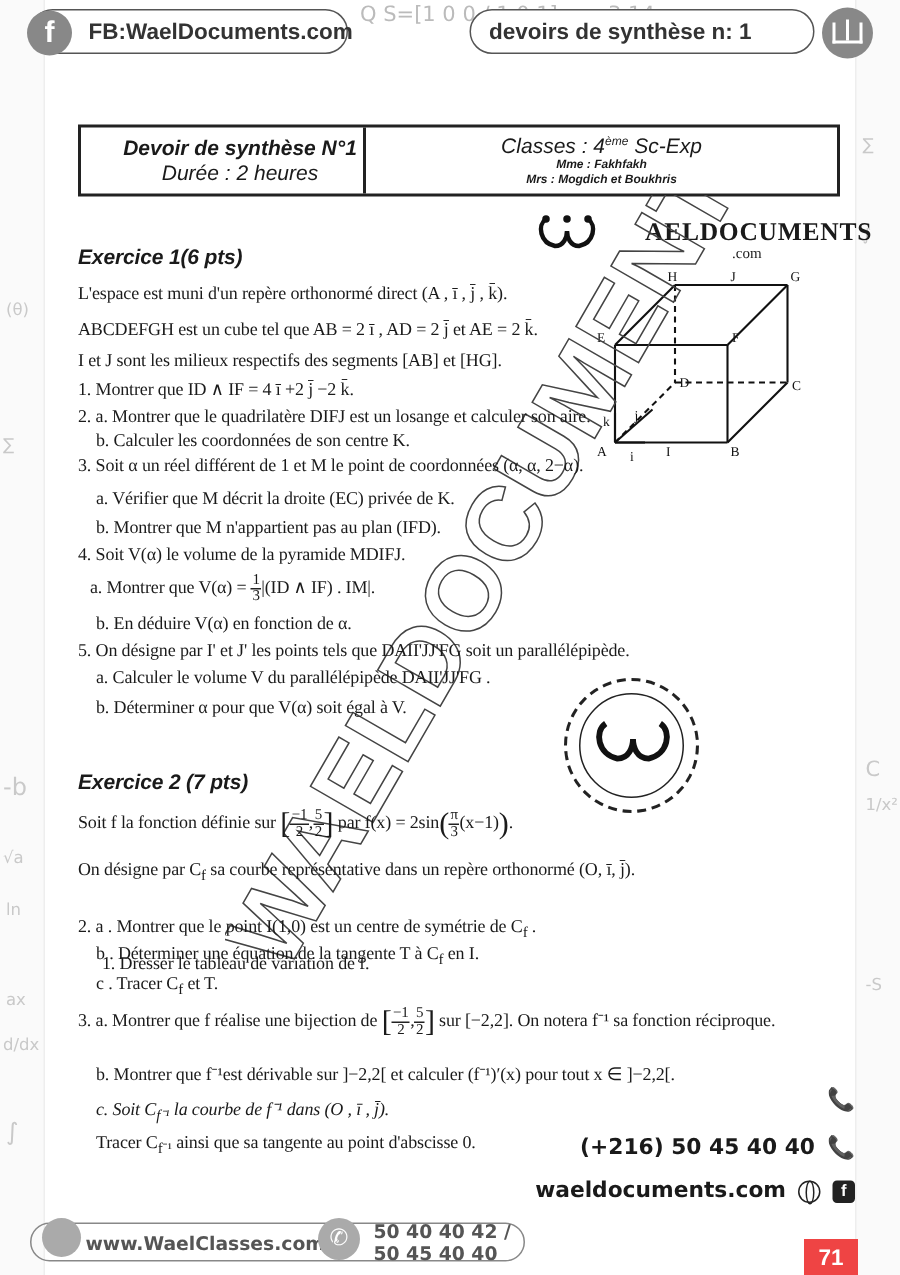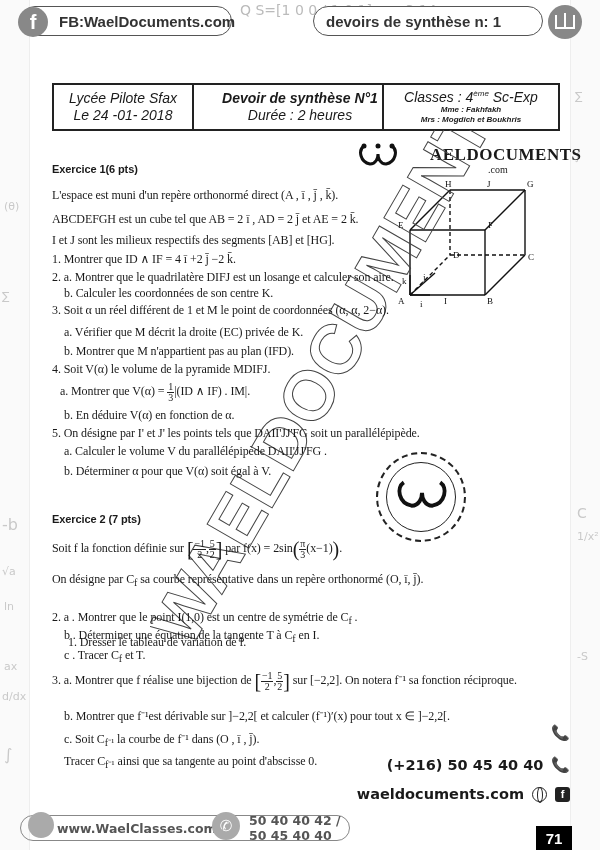--- a/index.html
+++ b/index.html
@@ -112,10 +112,6 @@
   </div>
 
 <div class="header-table">
-  <div class="hcell c1">
-    <span>Lycée Pilote Sfax</span>
-    <span>Le 24 -01- 2018</span>
-  </div>
   <div class="hcell c2">
     <span class="b">Devoir de synthèse N°1</span>
     <span>Durée : 2 heures</span>

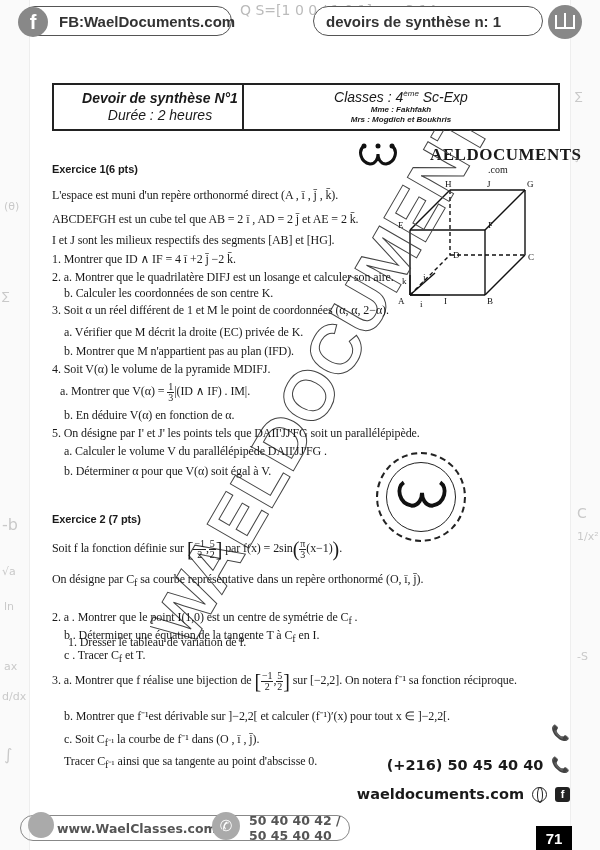--- a/index.html
+++ b/index.html
@@ -41,7 +41,7 @@
 
   
   .line { position: absolute; font-size: 12px; white-space: nowrap; letter-spacing: -0.1px; }
-  .ex-title { font-family: "Liberation Sans", sans-serif; font-weight: bold; font-size: 11px; }
+  .ex-title { font-family: "Liberation Sans", sans-serif; font-weight: bold; font-size: 14px; font-style: italic; }
   .frac { display: inline-flex; flex-direction: column; align-items: center; vertical-align: middle; font-size: 10px; line-height: 10px; }
   .frac .n { border-bottom: 1px solid #222; padding: 0 1px; }
   .br { font-size: 20px; vertical-align: middle; }

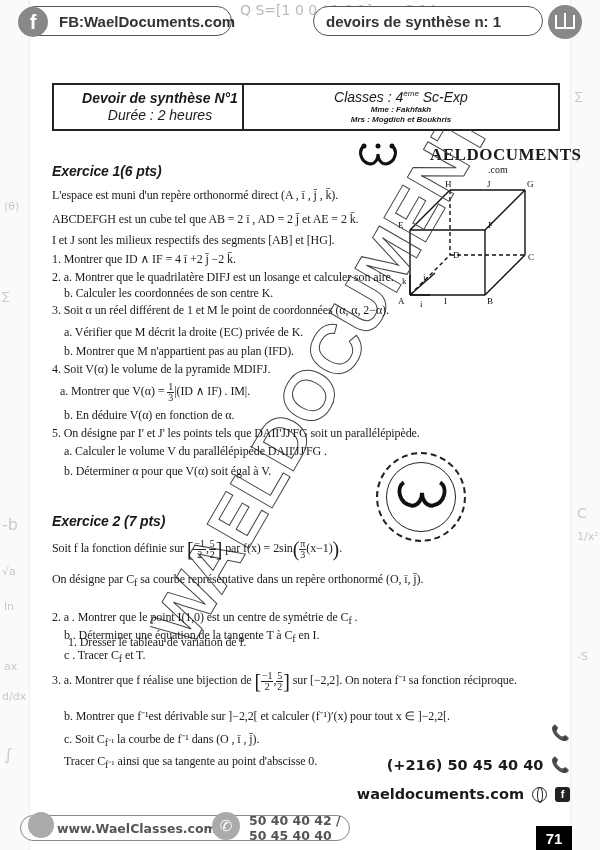--- a/index.html
+++ b/index.html
@@ -232,7 +232,7 @@
     </span><span class="br">]</span> <span>sur [−2,2]. On notera f⁻¹ sa fonction réciproque.</span>
 </div>
 <div class="line" style="left:64px;top:707px;">b. Montrer que f⁻¹est dérivable sur ]−2,2[ et calculer (f⁻¹)′(x) pour tout x ∈ ]−2,2[.</div>
-<div class="line" style="left:64px;top:730px;"><span>c. Soit C</span><sub>f⁻¹</sub> <span>la courbe de f⁻¹ dans (O , ī , j̄).</span></div>
+<div class="line" style="left:64px;top:730px;font-style:italic;"><span>c. Soit C</span><sub>f⁻¹</sub> <span>la courbe de f⁻¹ dans (O , ī , j̄).</span></div>
 <div class="line" style="left:64px;top:754px;"><span>Tracer C</span><sub>f⁻¹</sub> <span>ainsi que sa tangente au point d'abscisse 0.</span></div>
 
 <div class="contact" style="top:724px;">

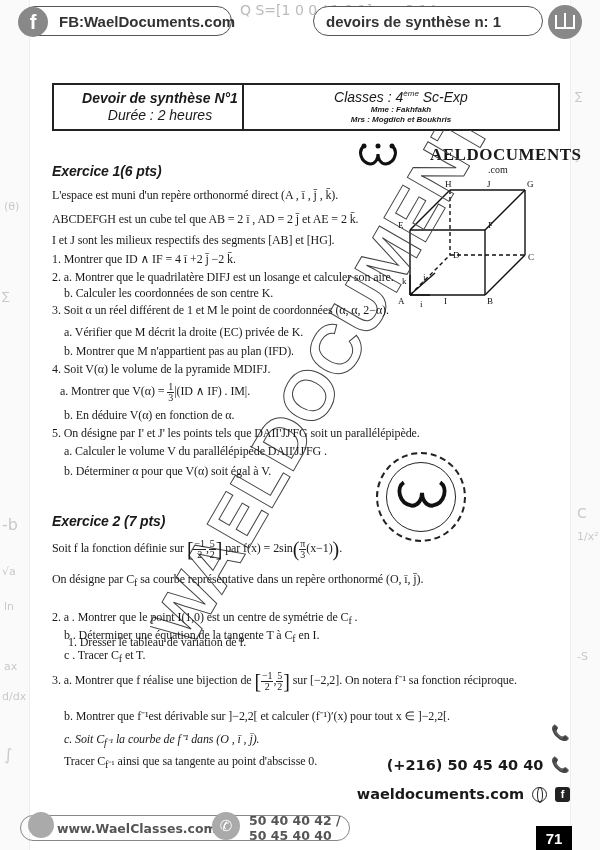--- a/index.html
+++ b/index.html
@@ -74,7 +74,7 @@
                  font-family: "DejaVu Sans", sans-serif; font-weight: bold; font-size: 12.5px; color: #555; display: flex; align-items: center; }
   .foot-globe { position: absolute; left: 28px; top: 812px; width: 26px; height: 26px; border-radius: 50%; background: #aaa; }
   .foot-phone { position: absolute; left: 212px; top: 812px; width: 28px; height: 28px; border-radius: 50%; background: #aaa; color: #fff; text-align: center; line-height: 28px; font-size: 15px; }
-  .page-num { position: absolute; left: 536px; top: 826px; width: 36px; height: 24px; background: #000000; color: #fff; font-family: "Liberation Sans", sans-serif; font-weight: bold; font-size: 15px; display: flex; align-items: center; justify-content: center; }
+  .page-num { position: absolute; left: 536px; top: 826px; width: 36px; height: 24px; background: #ef4444; color: #fff; font-family: "Liberation Sans", sans-serif; font-weight: bold; font-size: 15px; display: flex; align-items: center; justify-content: center; }
 </style>
 </head>
 <body>

